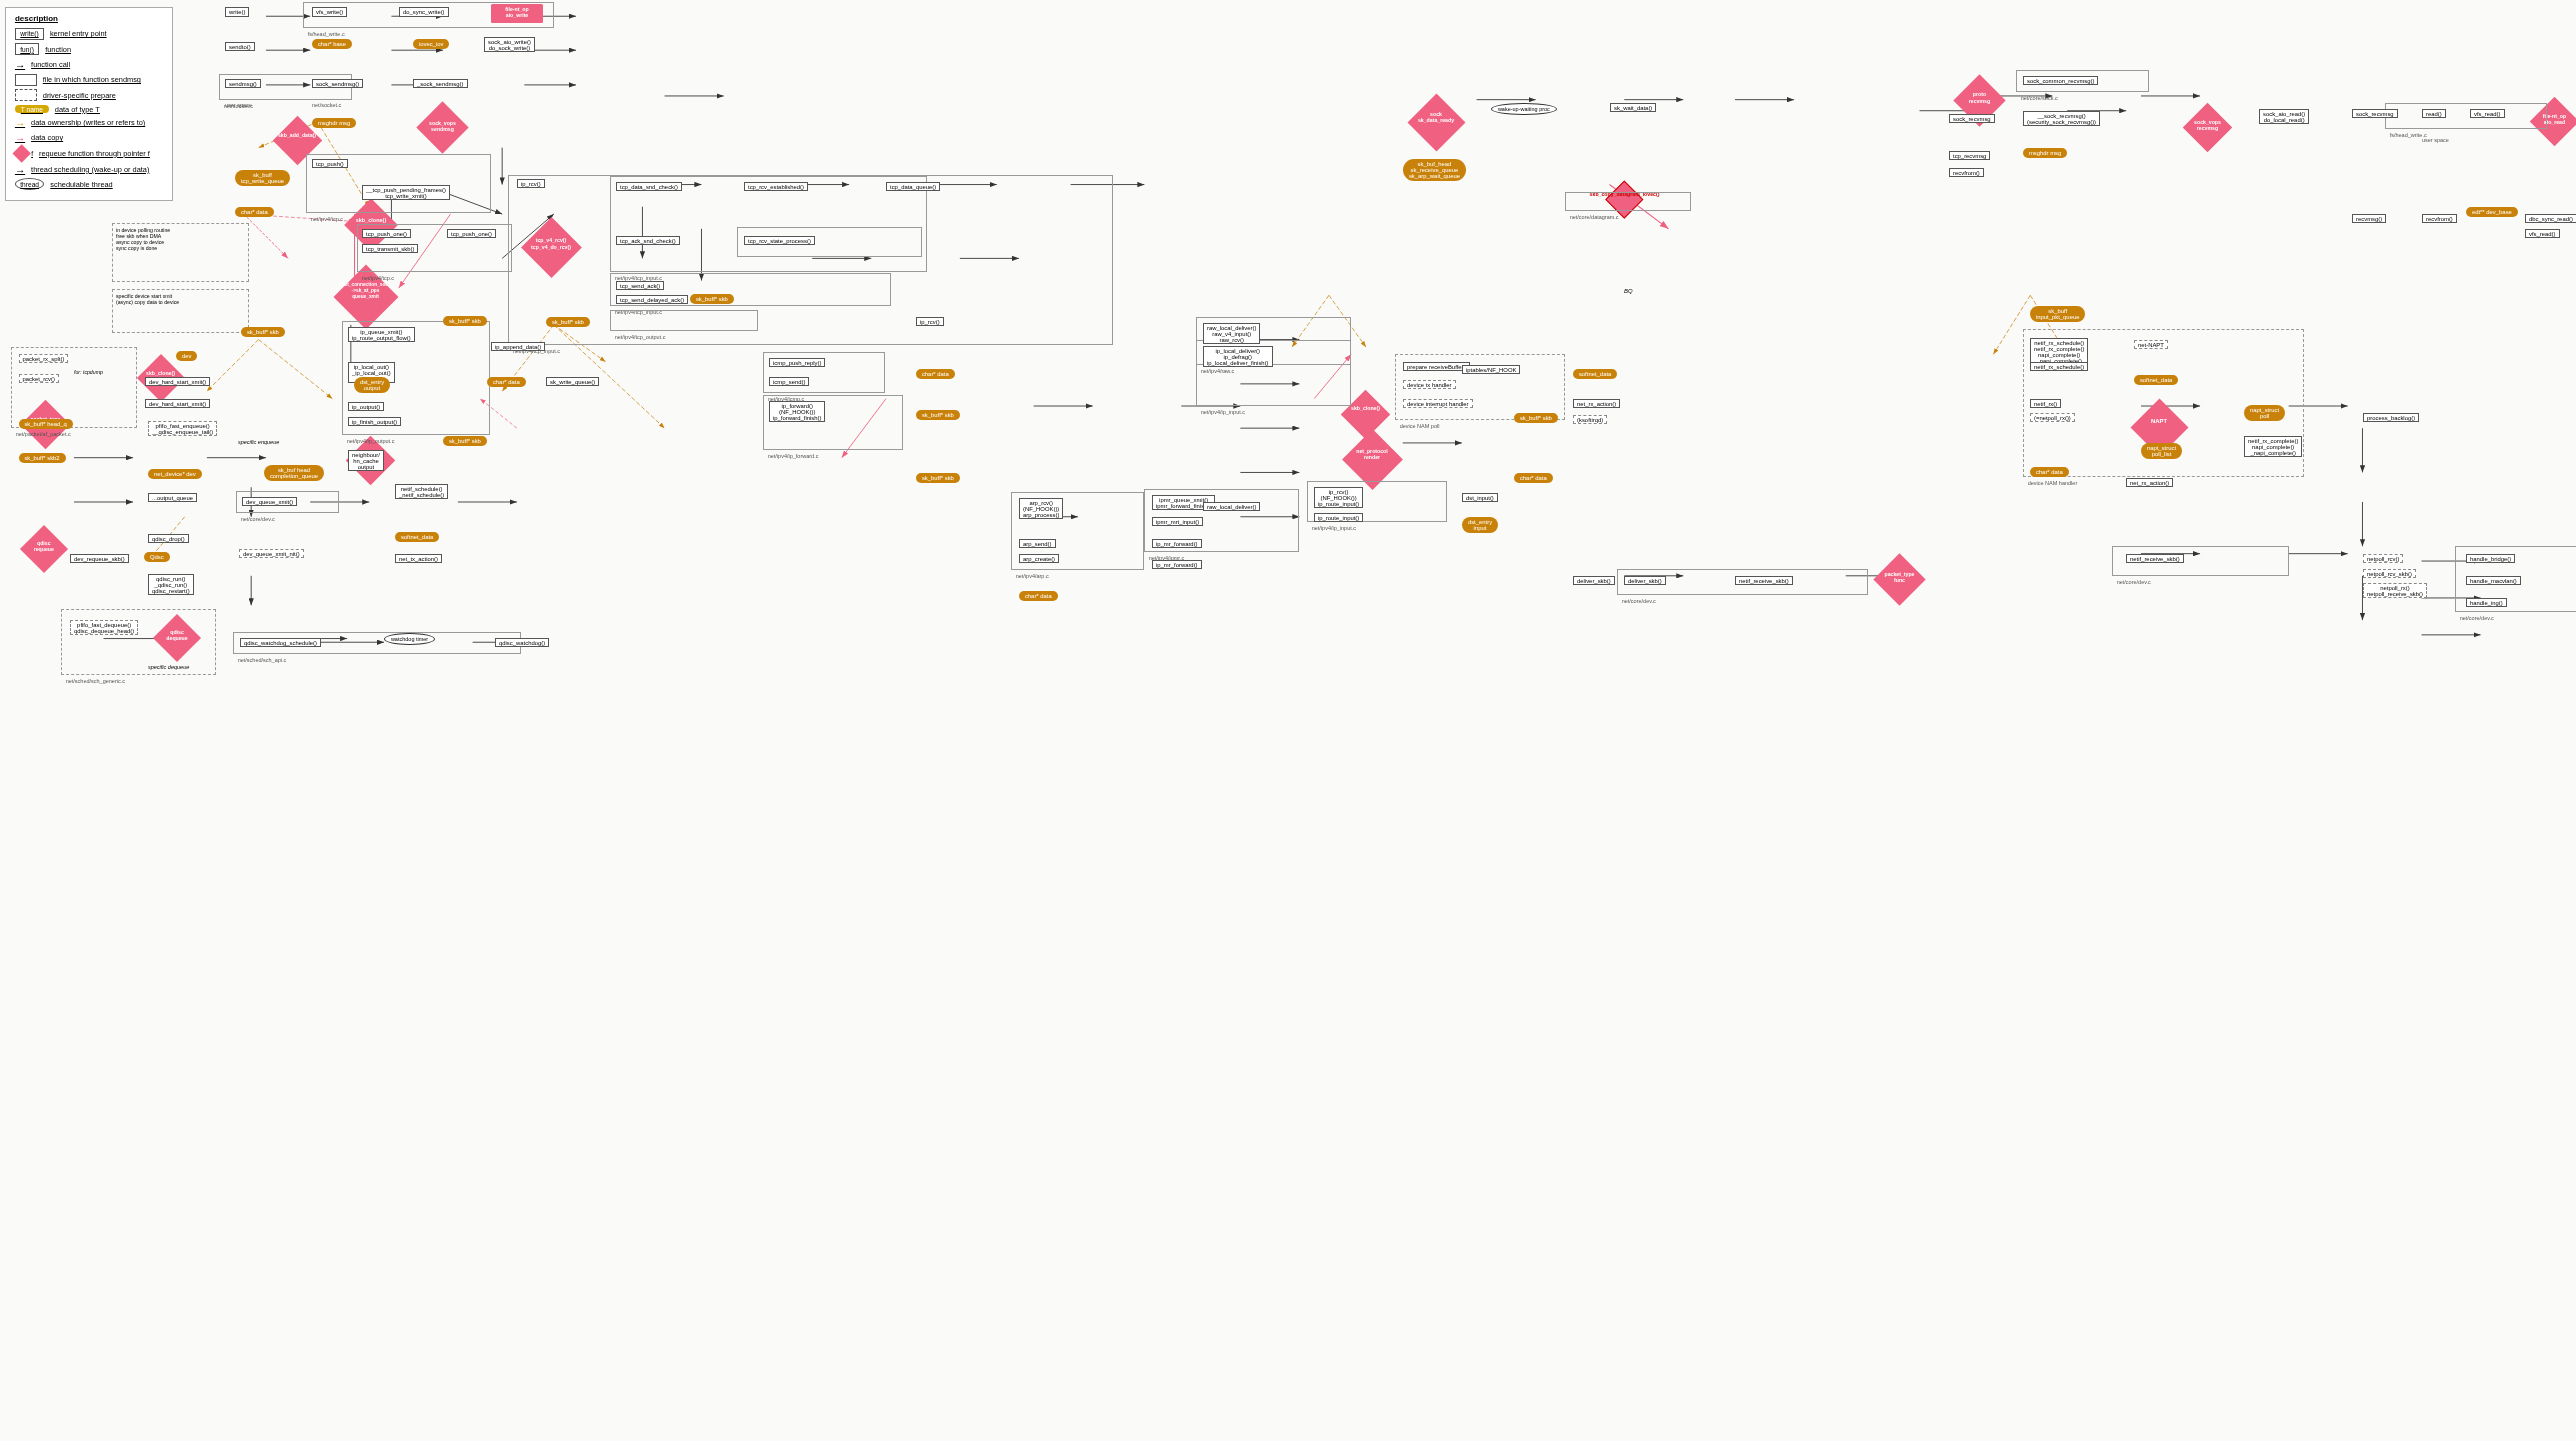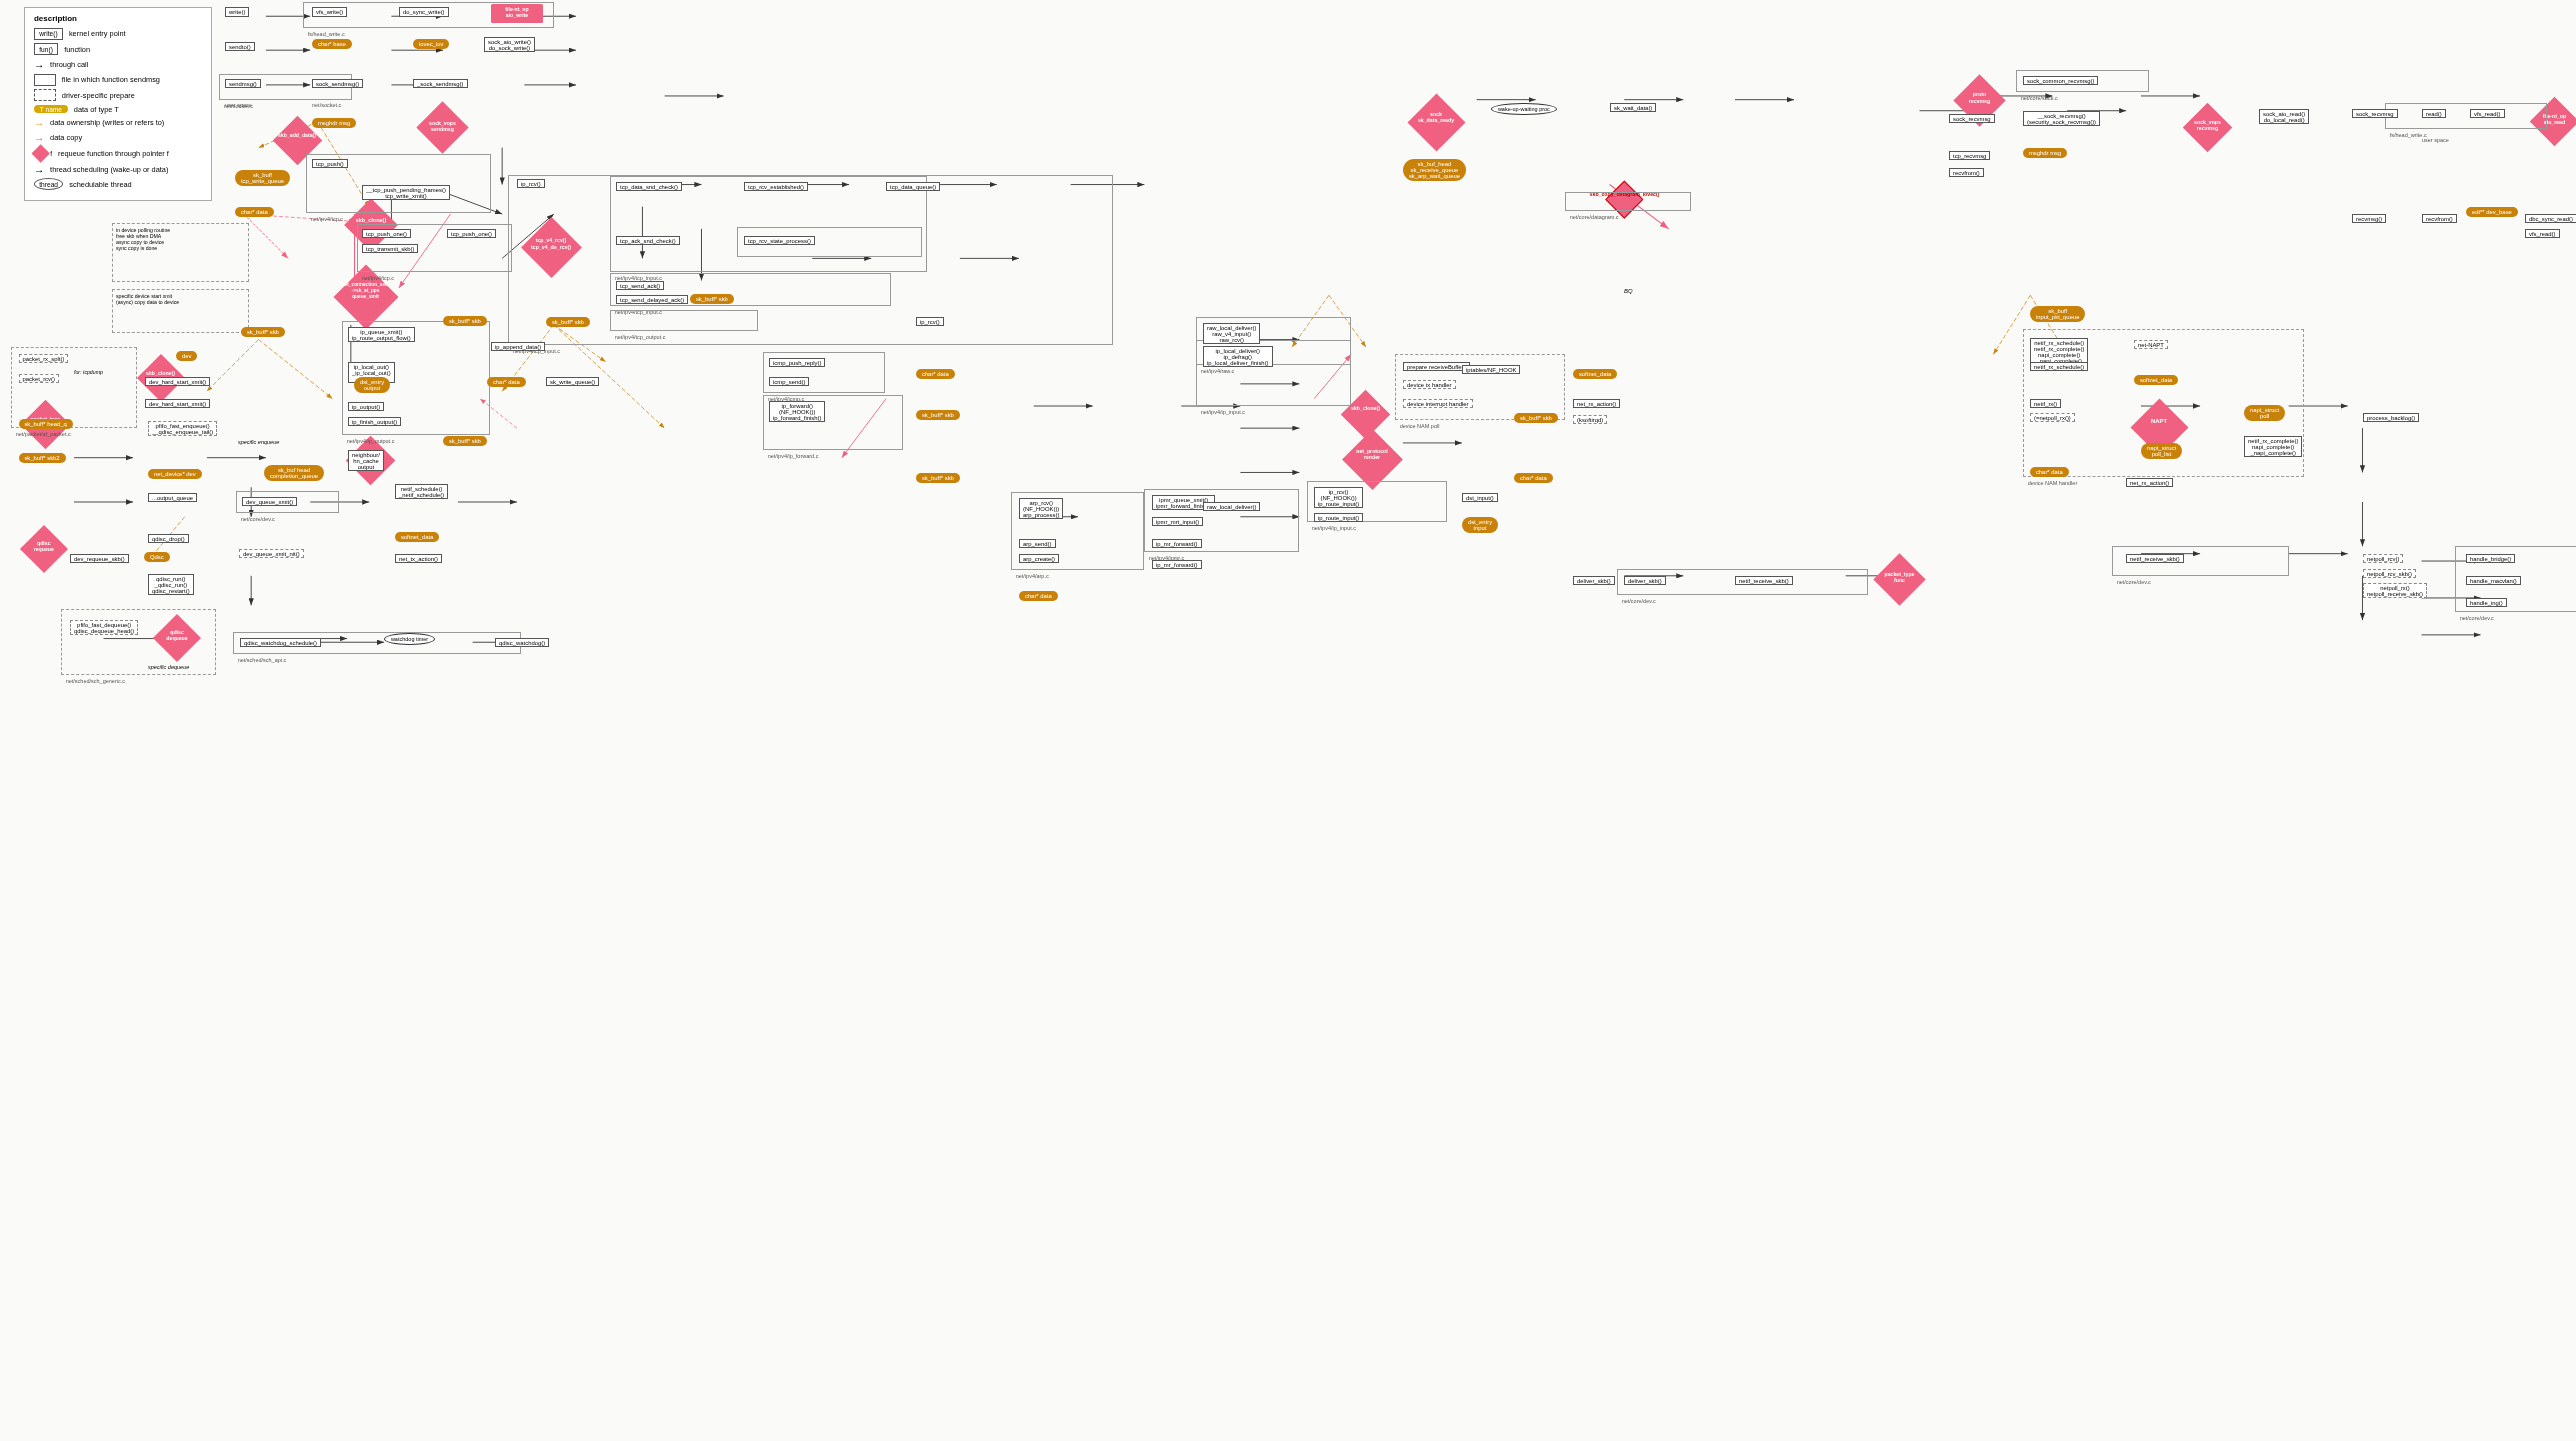--- a/index.html
+++ b/index.html
@@ -22,12 +22,13 @@
     .legend {
       position: absolute;
       top: 7.4px;
-      left: 24px;
-      width: 188px;
+      left: 5px;
+      width: 168px;
       background: white;
       border: 0.7px solid #aaa;
       padding: 5.9px 8.9px;
       z-index: 100;
+      text-decoration: underline;
     }
     .legend-title {
       font-weight: bold;

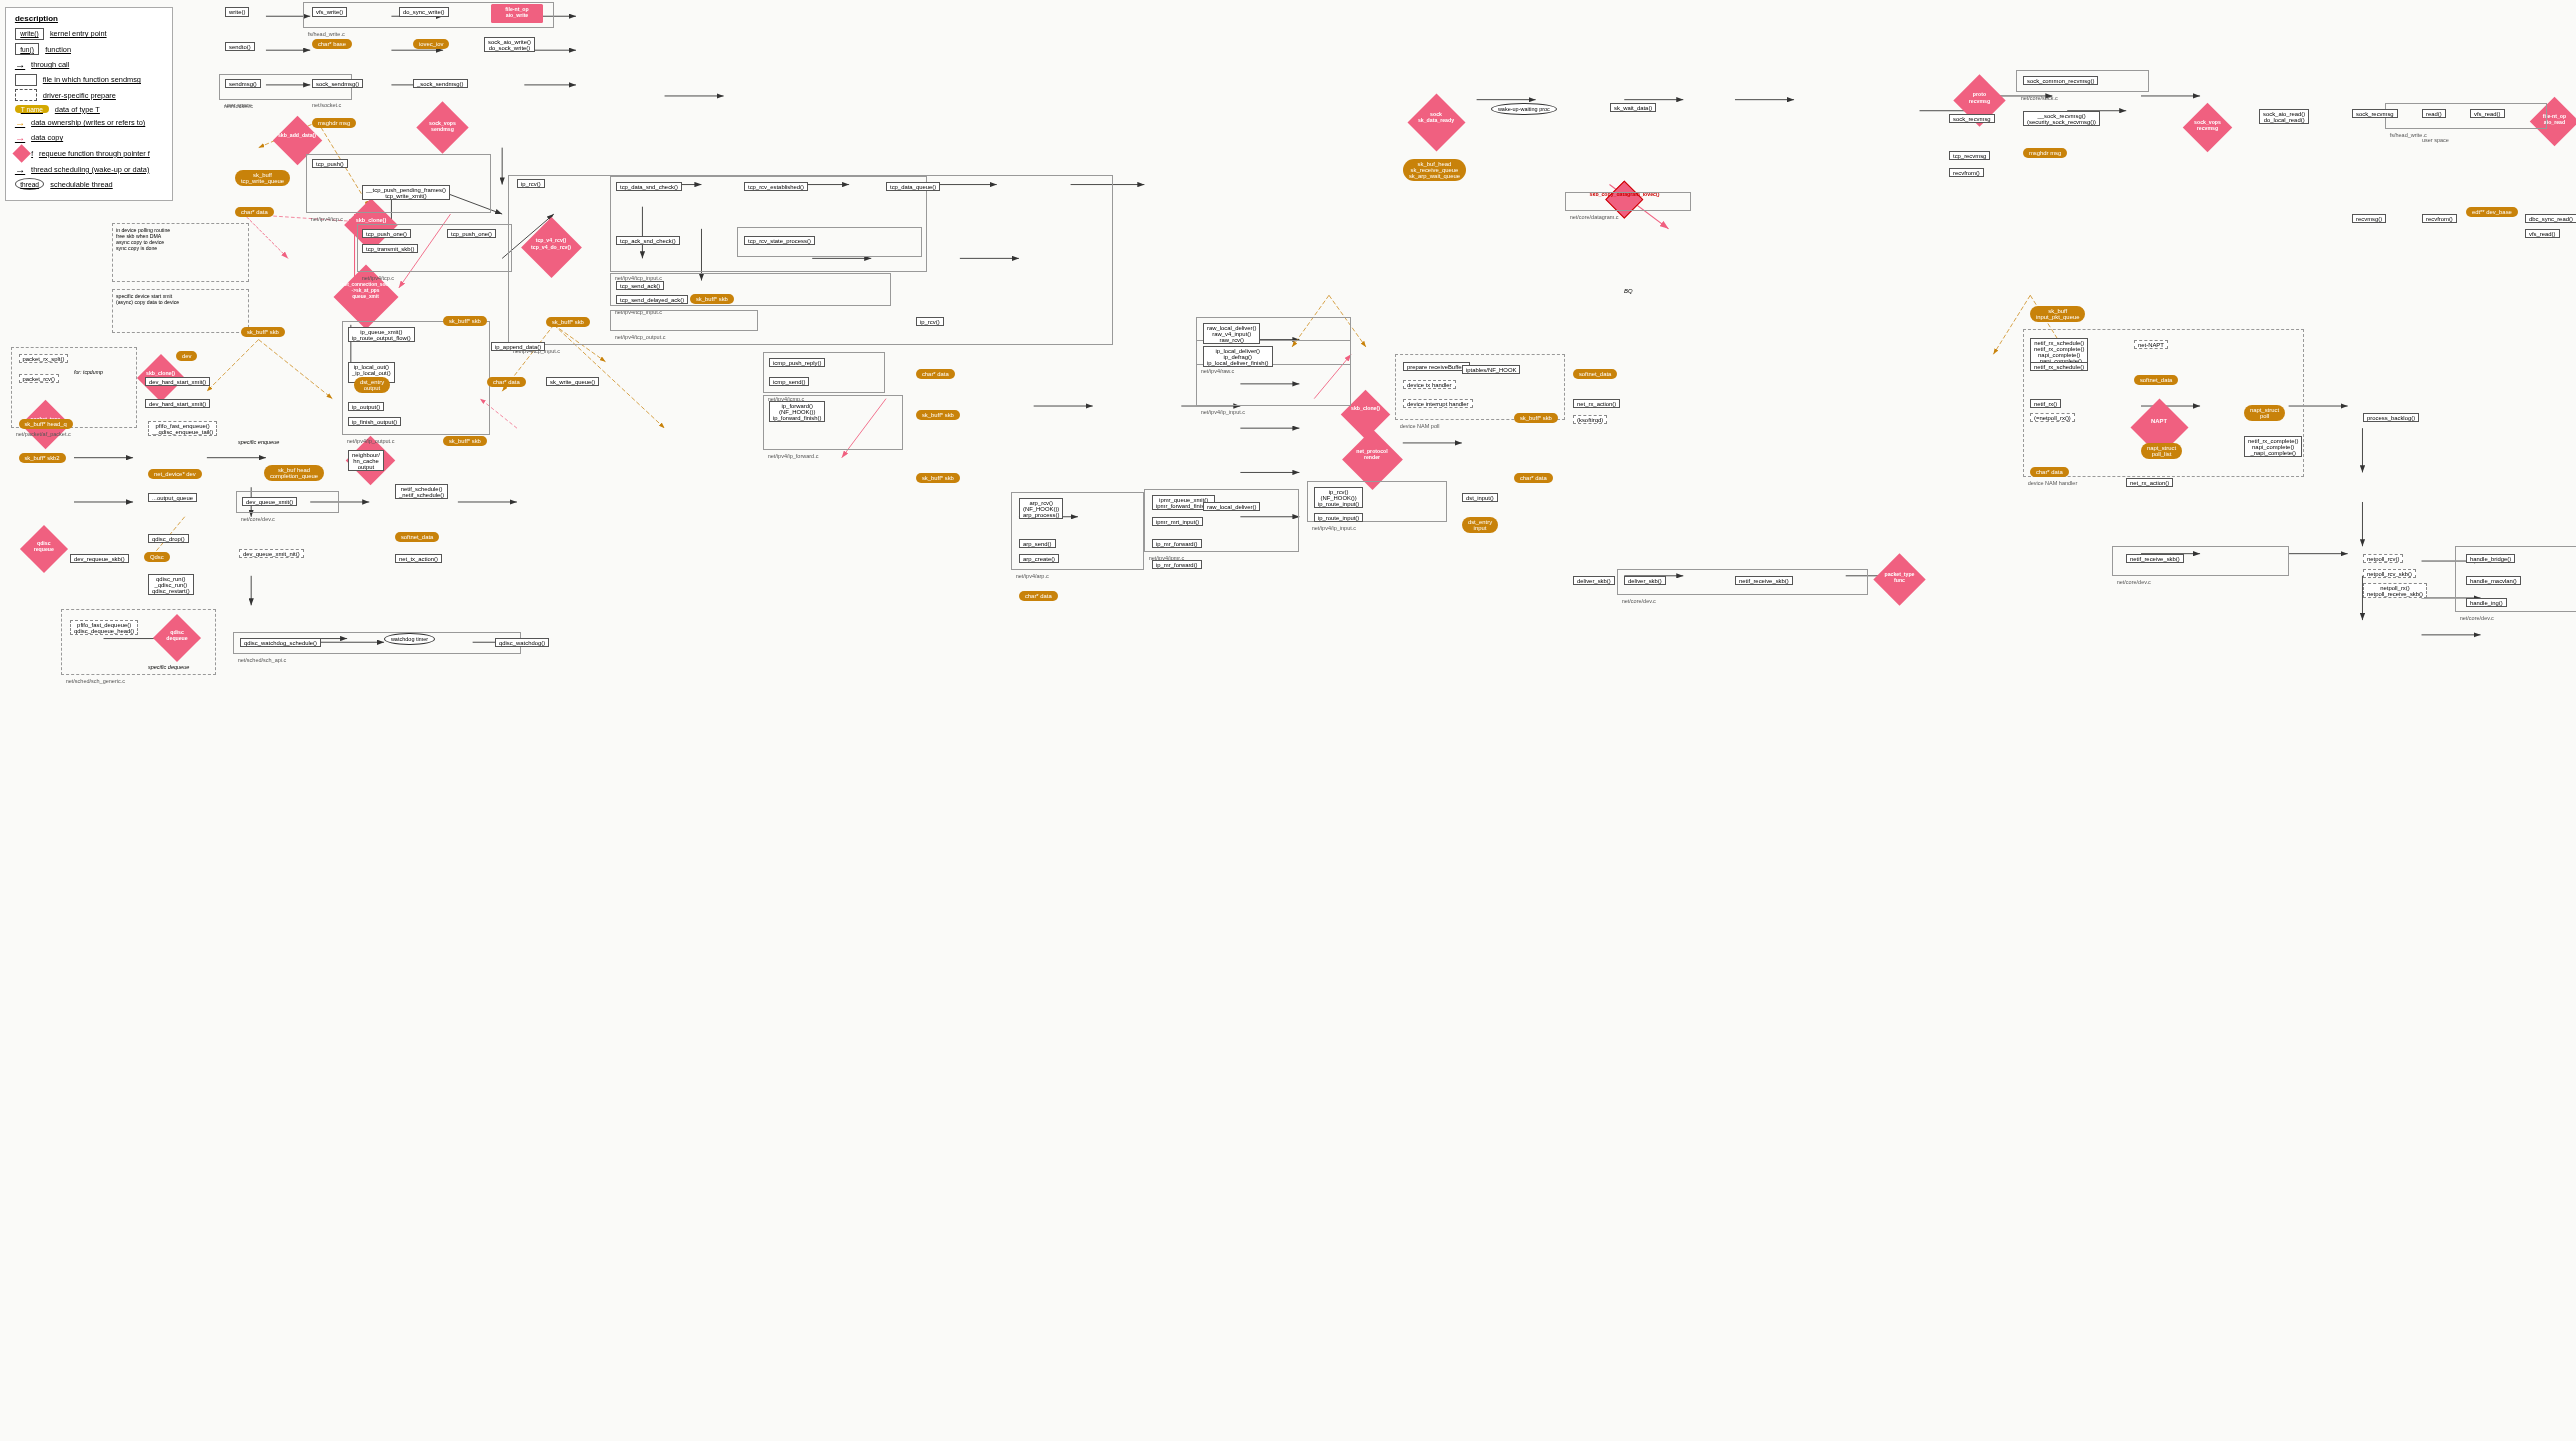--- a/index.html
+++ b/index.html
@@ -181,7 +181,7 @@
       <div class="legend-symbol">
         <span class="arrow-solid">→</span>
       </div>
-      <span>through call</span>
+      <span>function call</span>
     </div>
 
     <div class="legend-item">

